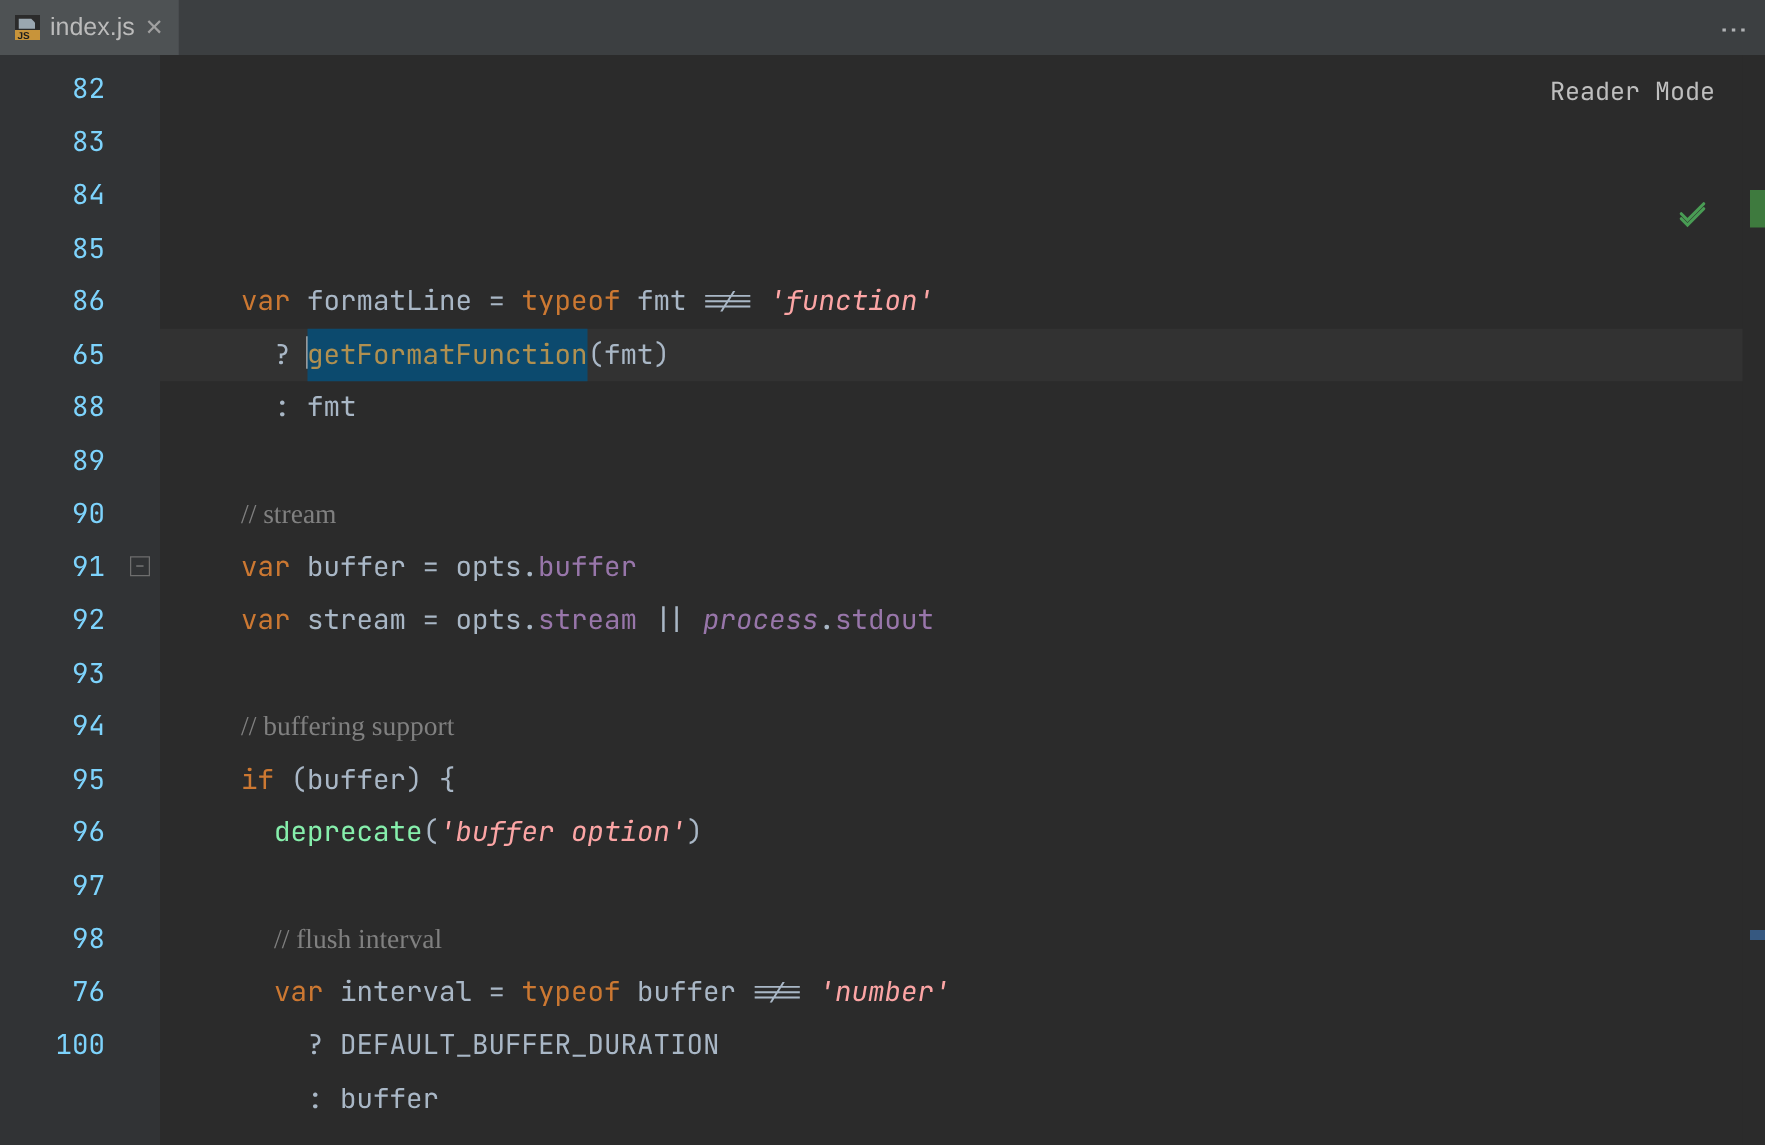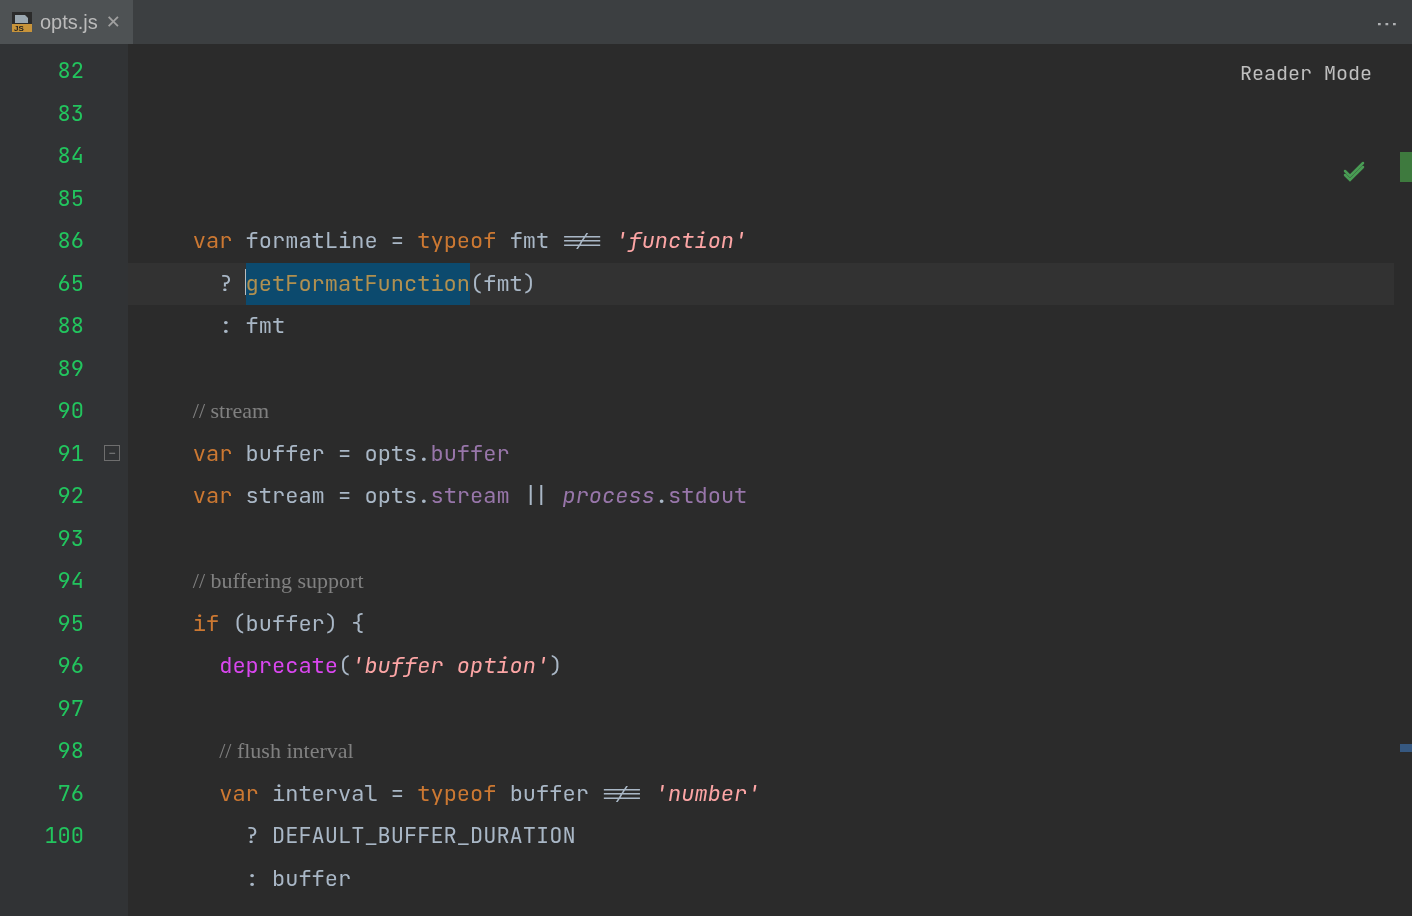--- a/index.html
+++ b/index.html
@@ -131,7 +131,7 @@
           <path d="M3 3 h10 l3 3 v5 h-13 z" fill="#9aa7b0"></path>
         </svg>
     </span>
-    <span>opts.js</span>
+    <span>index.js</span>
     <span class="tab-close">✕</span>
   </div>
   <div class="kebab">⋮</div>

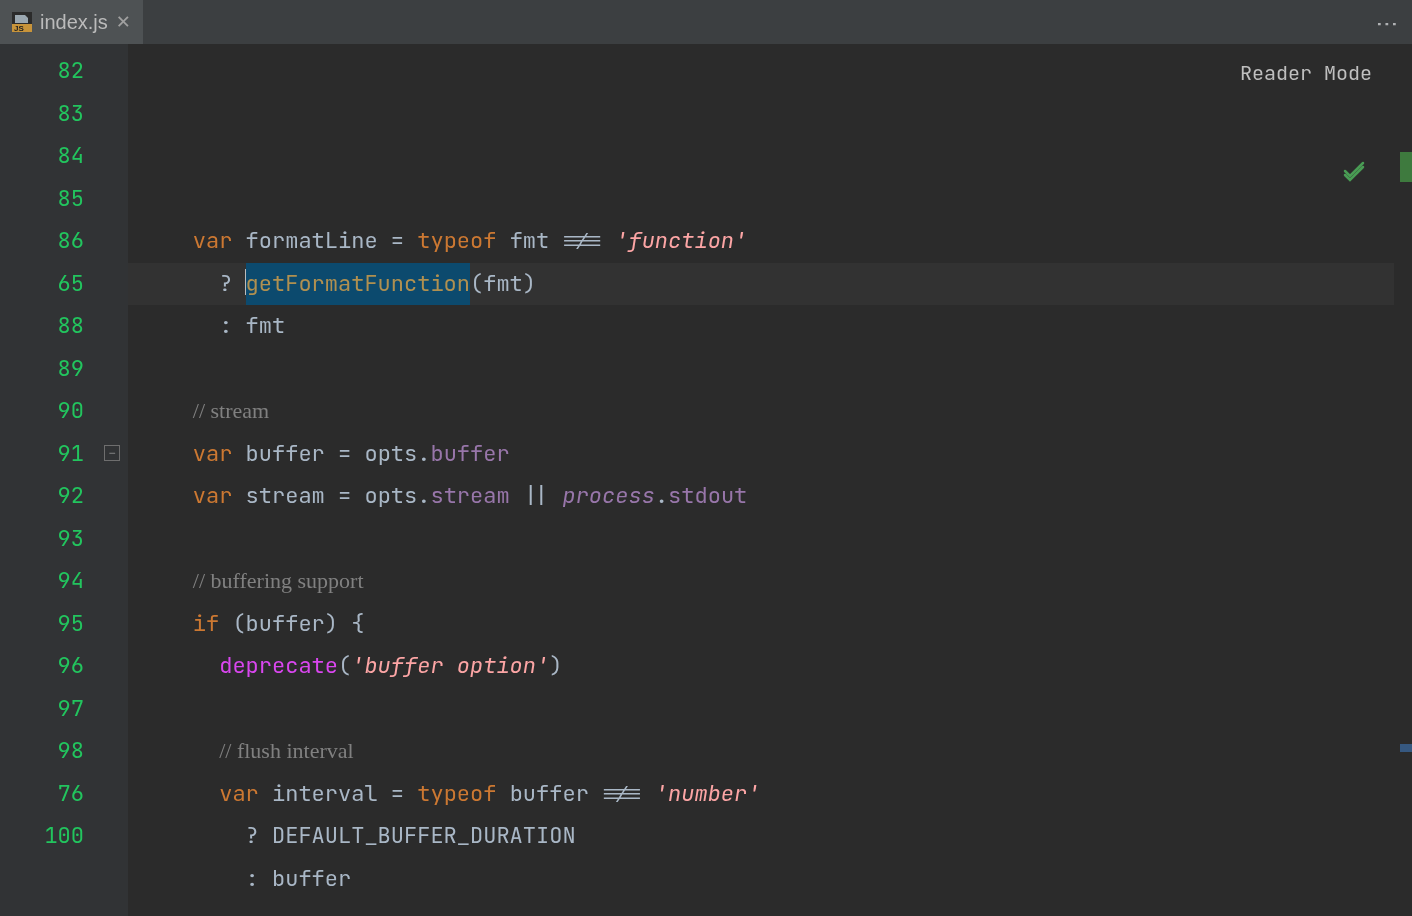--- a/index.html
+++ b/index.html
@@ -68,7 +68,7 @@
     position: relative;
   }
   .ln {
-    color: #22c55e;
+    color: #7dd3fc;
     font-family: "JetBrains Mono","Menlo","Consolas",monospace;
     font-size: 22px;
     line-height: 42.5px;

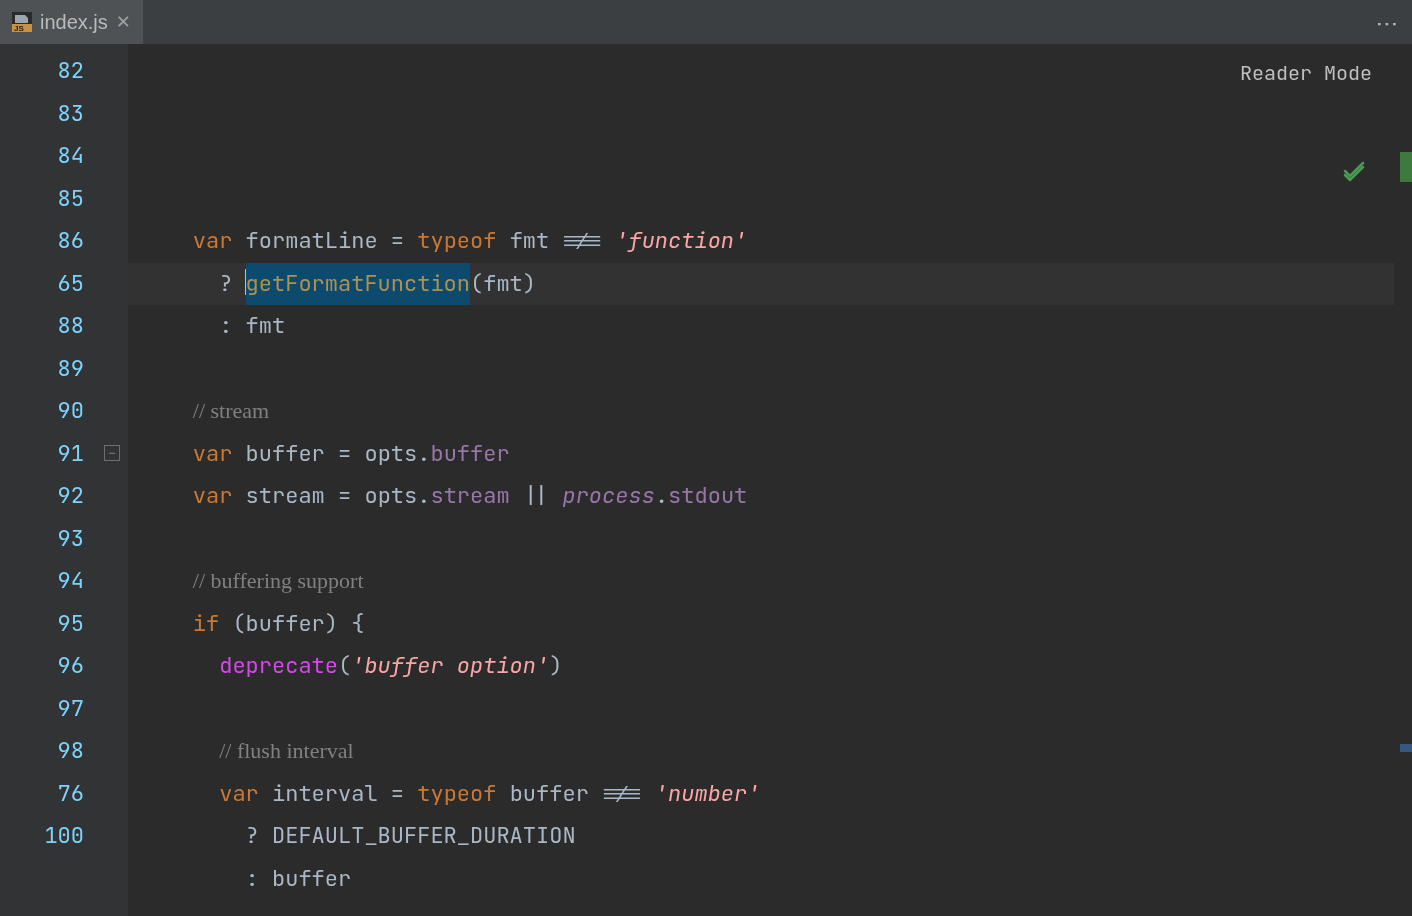--- a/index.html
+++ b/index.html
@@ -84,7 +84,7 @@
   .tok-com  { color: #808080; font-family: Liberation Serif, serif; }
   .tok-prop { color: #9876aa; }
   .tok-proc { color: #9876aa; font-style: italic; }
-  .tok-fn   { color: #d946ef; }
+  .tok-fn   { color: #86efac; }
   .tok-fn-dark { color: #b09050; }
   .caret {
     display:inline-block;

